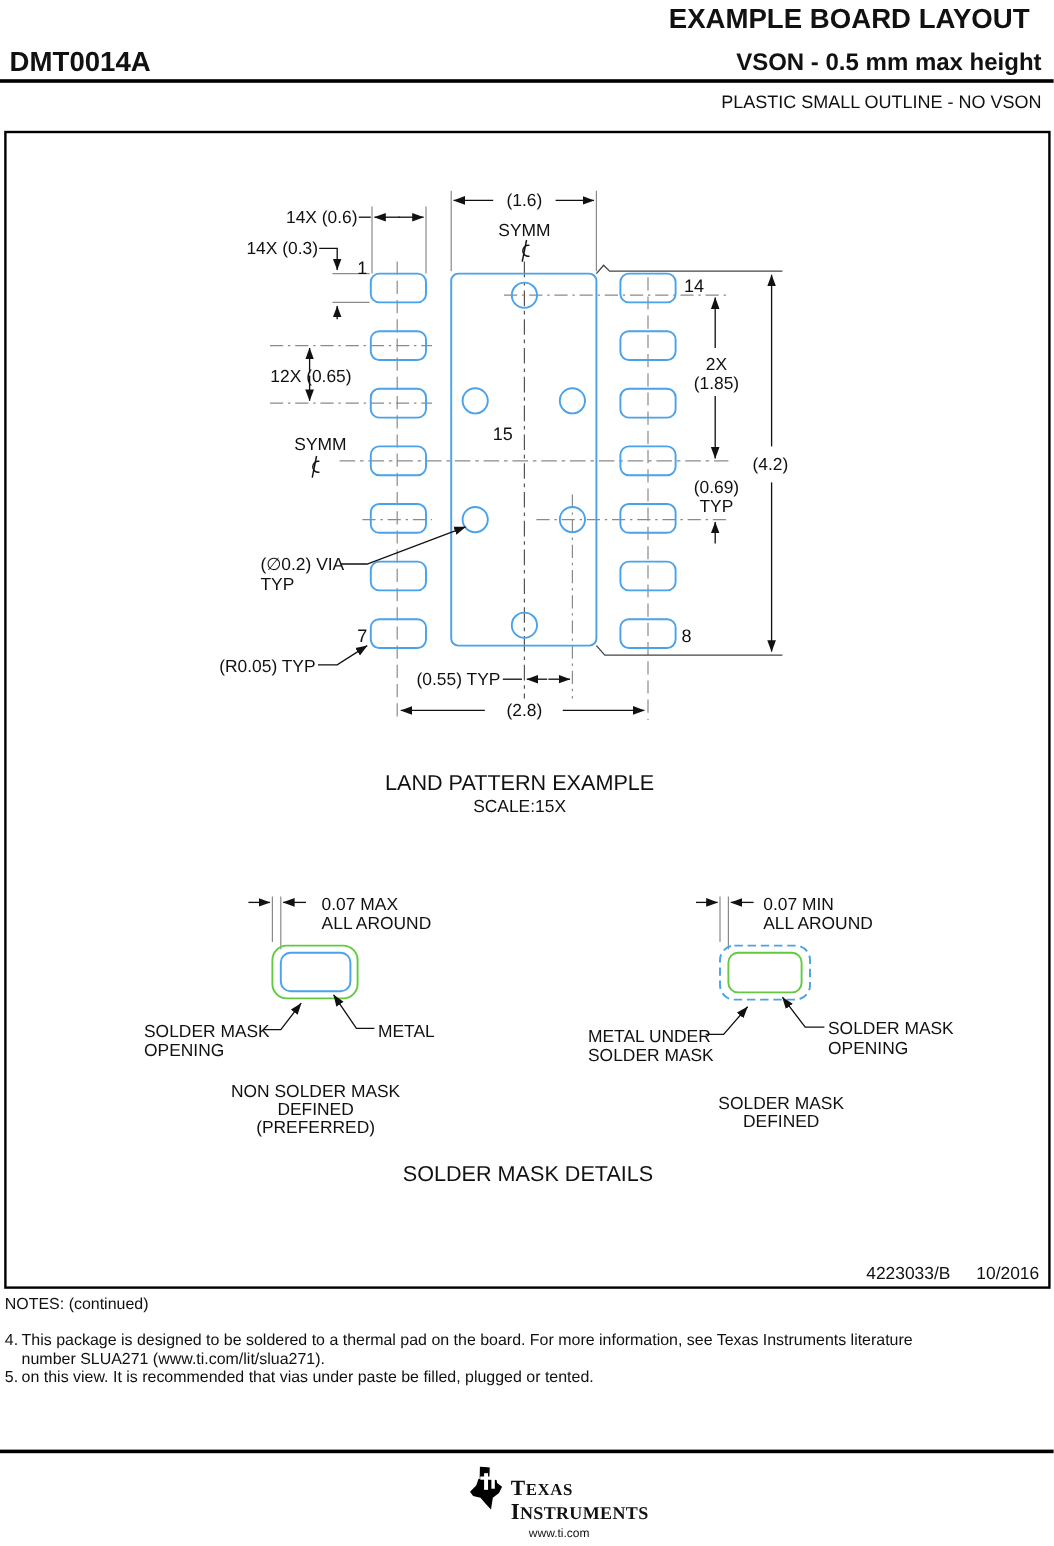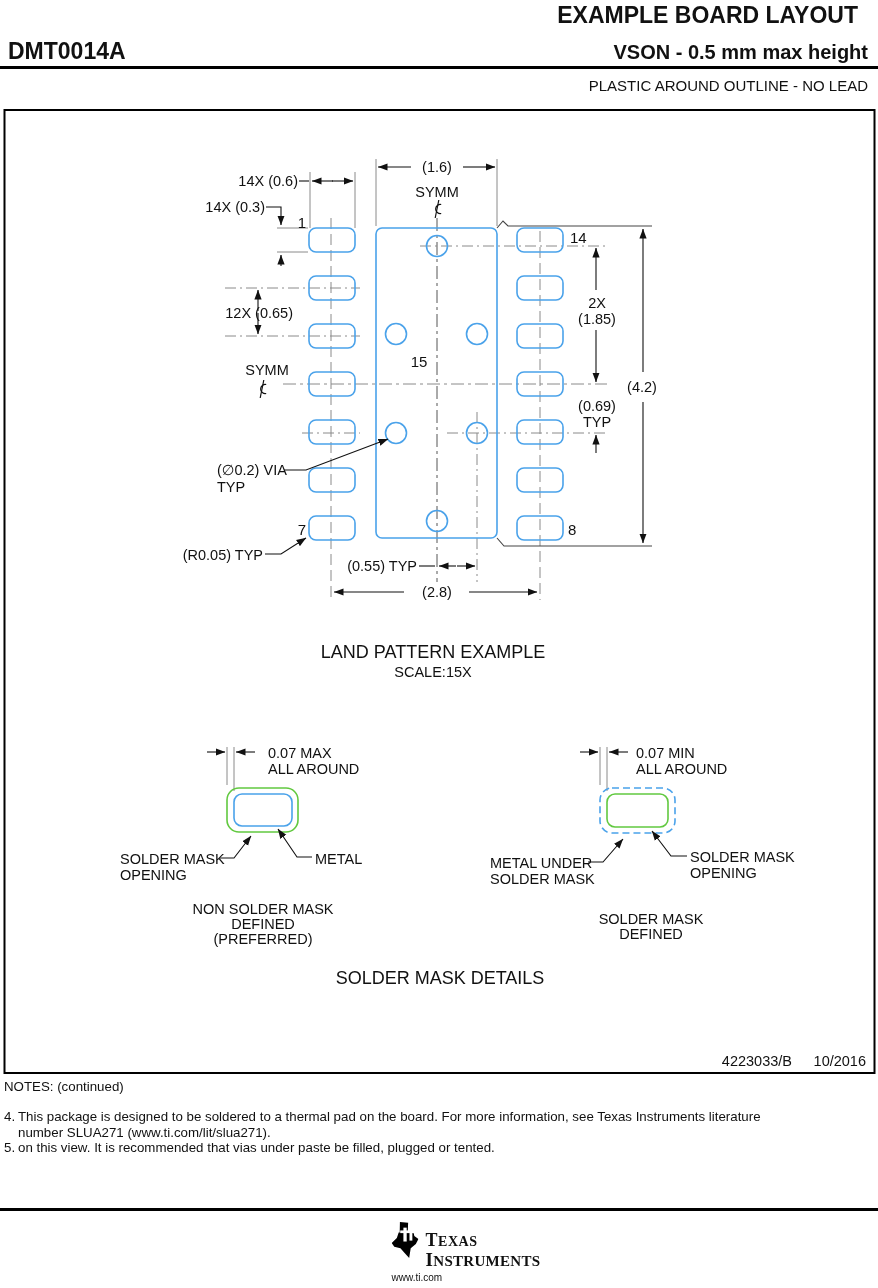--- a/index.html
+++ b/index.html
@@ -35,7 +35,7 @@
 <div class="abs hdr-part">DMT0014A</div>
 <div class="abs hdr-pkg">VSON - 0.5 mm max height</div>
 <div class="abs hdr-rule"></div>
-<div class="abs hdr-sub">PLASTIC AROUND OUTLINE - NO LEAD</div>
+<div class="abs hdr-sub">PLASTIC SMALL OUTLINE - NO VSON</div>
 
 <svg class="abs" style="left:0;top:0" width="878" height="1288" viewBox="0 0 878 1288">
   <defs>

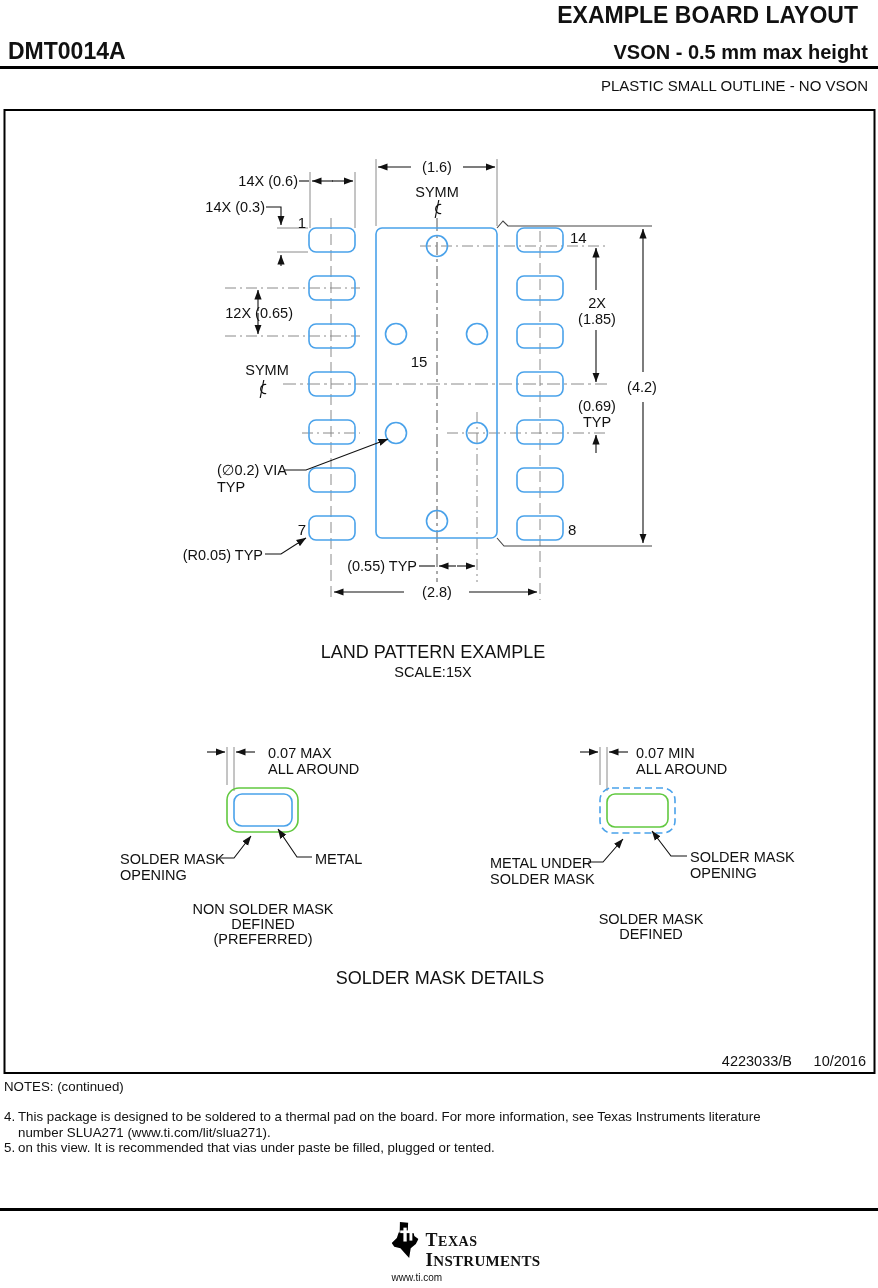--- a/index.html
+++ b/index.html
@@ -19,7 +19,7 @@
   .note-num{width:14px;flex:0 0 14px;}
   .notes .gap{height:15px;}
   .ftr-rule{top:1208px;left:0;width:878px;height:3px;background:#000;}
-  .ftr{top:1222px;left:50%;transform:translateX(calc(-50% + 27px));display:flex;flex-direction:column;align-items:flex-start;}
+  .ftr{top:1222px;left:50%;transform:translateX(calc(-50% + 27px));display:flex;flex-direction:column;align-items:center;}
   .ftr-row{display:flex;align-items:flex-start;}
   .ti-name{margin-left:7px;margin-top:9px;font-family:"Liberation Serif",serif;font-weight:bold;line-height:1.05;}
   .ti-texas{font-size:14px;letter-spacing:0.5px;}

